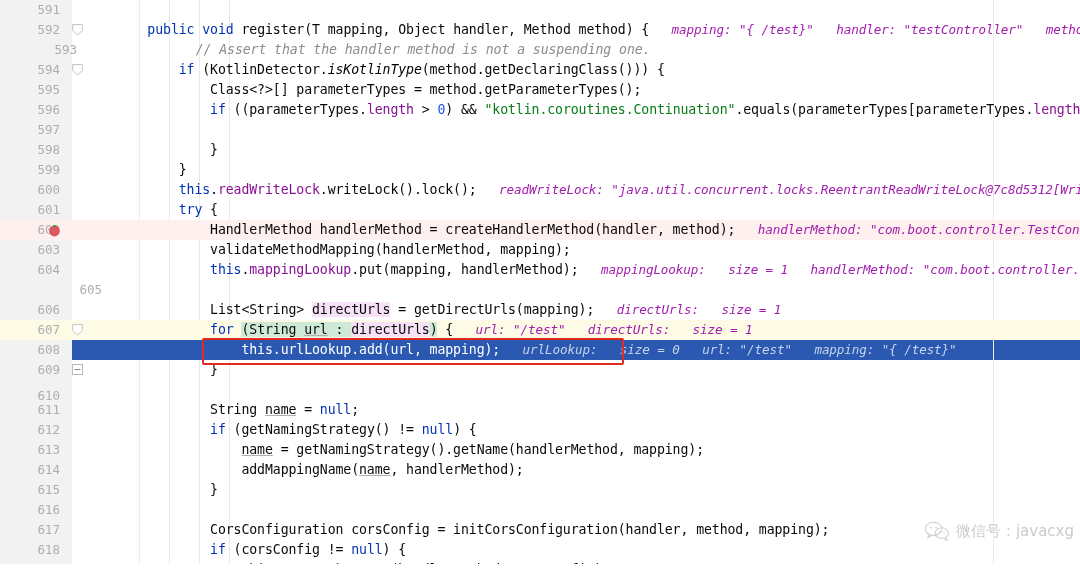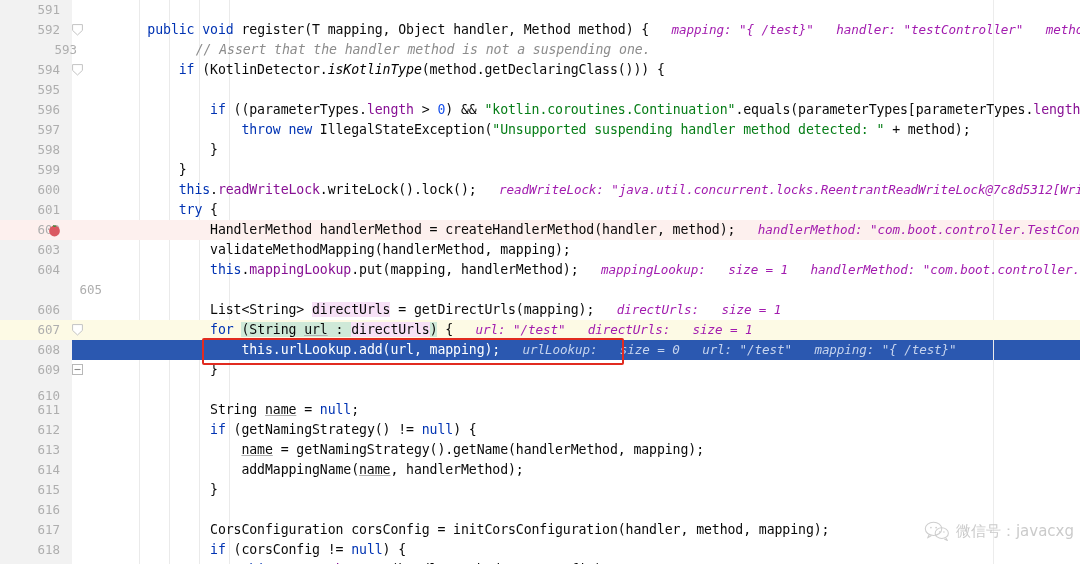--- a/index.html
+++ b/index.html
@@ -114,7 +114,7 @@
       <div class="row" style="top: 60px;"><span class="lnum">594</span><span class="code"><span class="plain">        </span><span class="kw">if</span><span class="plain"> (KotlinDetector.</span><span class="stat">isKotlinType</span><span class="plain">(method.getDeclaringClass())) {</span></span><span class="fold" style="top: 4px;"><svg width="11" height="12" viewBox="0 0 11 12">
             <path d="M0.6 0.6 H10.4 V6.4 L5.5 11 L0.6 6.4 Z" fill="#fff" stroke="#c3c3c3"></path>
           </svg></span></div>
-      <div class="row" style="top: 80px;"><span class="lnum">595</span></div>
+      <div class="row" style="top: 80px;"><span class="lnum">595</span><span class="code"><span class="plain">            Class&lt;?&gt;[] parameterTypes = method.getParameterTypes();</span></span></div>
       <div class="row" style="top: 100px;"><span class="lnum">596</span><span class="code"><span class="plain">            </span><span class="kw">if</span><span class="plain"> ((parameterTypes.</span><span class="fld">length</span><span class="plain"> &gt; </span><span class="num">0</span><span class="plain">) &amp;&amp; </span><span class="str">"kotlin.coroutines.Continuation"</span><span class="plain">.equals(parameterTypes[parameterTypes.</span><span class="fld">length</span></span></div>
       <div class="row" style="top: 120px;"><span class="lnum">597</span><span class="code"><span class="plain">                </span><span class="kw">throw</span><span class="plain"> </span><span class="kw">new</span><span class="plain"> IllegalStateException(</span><span class="str">"Unsupported suspending handler method detected: "</span><span class="plain"> + method);</span></span></div>
       <div class="row" style="top: 140px;"><span class="lnum">598</span><span class="code"><span class="plain">            }</span></span></div>

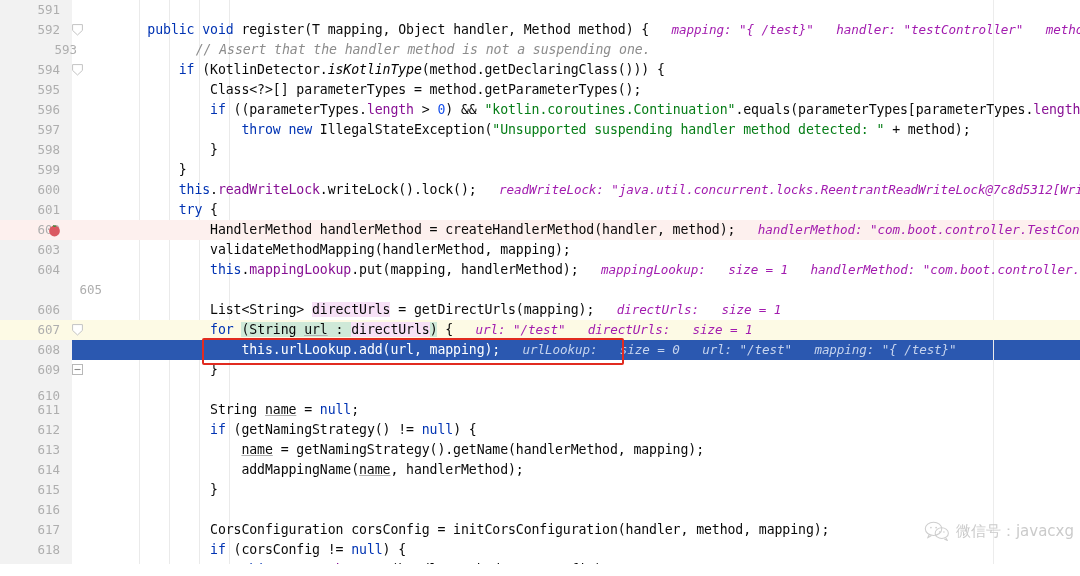--- a/index.html
+++ b/index.html
@@ -116,7 +116,7 @@
           </svg></span></div>
       <div class="row" style="top: 80px;"><span class="lnum">595</span><span class="code"><span class="plain">            Class&lt;?&gt;[] parameterTypes = method.getParameterTypes();</span></span></div>
       <div class="row" style="top: 100px;"><span class="lnum">596</span><span class="code"><span class="plain">            </span><span class="kw">if</span><span class="plain"> ((parameterTypes.</span><span class="fld">length</span><span class="plain"> &gt; </span><span class="num">0</span><span class="plain">) &amp;&amp; </span><span class="str">"kotlin.coroutines.Continuation"</span><span class="plain">.equals(parameterTypes[parameterTypes.</span><span class="fld">length</span></span></div>
-      <div class="row" style="top: 120px;"><span class="lnum">597</span><span class="code"><span class="plain">                </span><span class="kw">throw</span><span class="plain"> </span><span class="kw">new</span><span class="plain"> IllegalStateException(</span><span class="str">"Unsupported suspending handler method detected: "</span><span class="plain"> + method);</span></span></div>
+      <div class="row" style="top: 120px;"><span class="lnum">597</span></div>
       <div class="row" style="top: 140px;"><span class="lnum">598</span><span class="code"><span class="plain">            }</span></span></div>
       <div class="row" style="top: 160px;"><span class="lnum">599</span><span class="code"><span class="plain">        }</span></span></div>
       <div class="row" style="top: 180px;"><span class="lnum">600</span><span class="code"><span class="plain">        </span><span class="kw">this</span><span class="plain">.</span><span class="fld">readWriteLock</span><span class="plain">.writeLock().lock();</span><span class="hint">   readWriteLock: </span><span class="hint">"java.util.concurrent.locks.ReentrantReadWriteLock@7c8d5312[Write</span></span></div>

